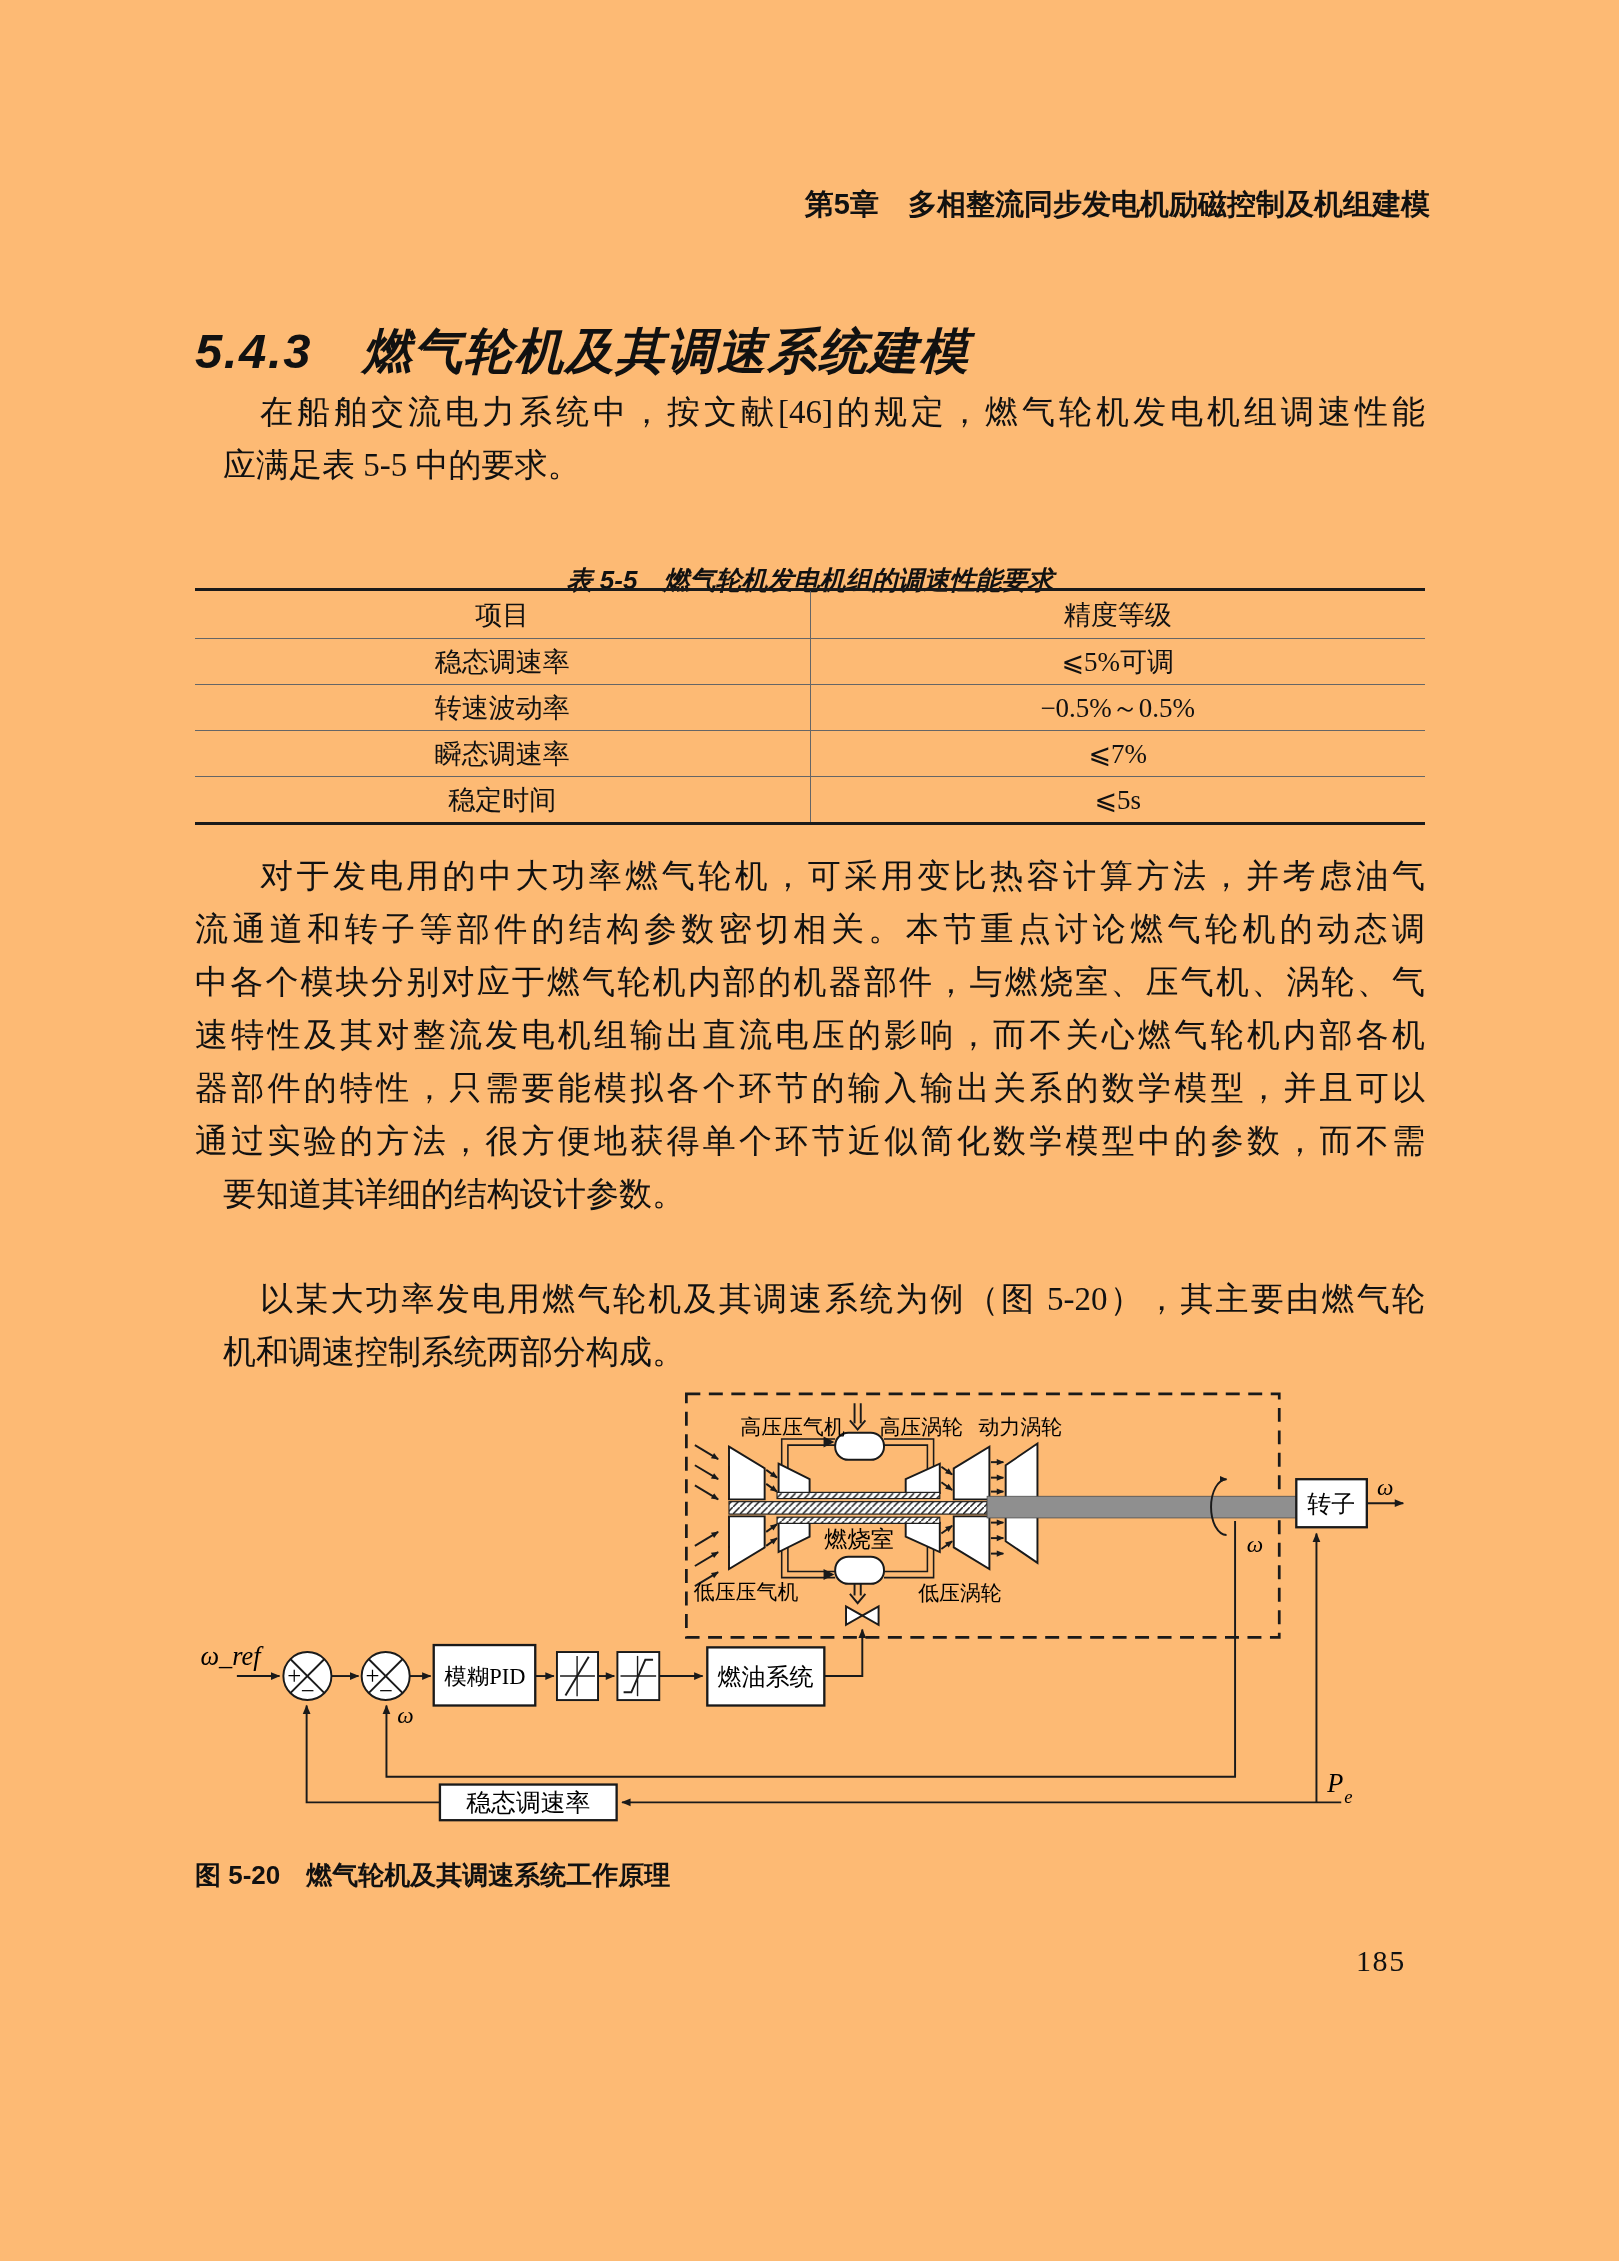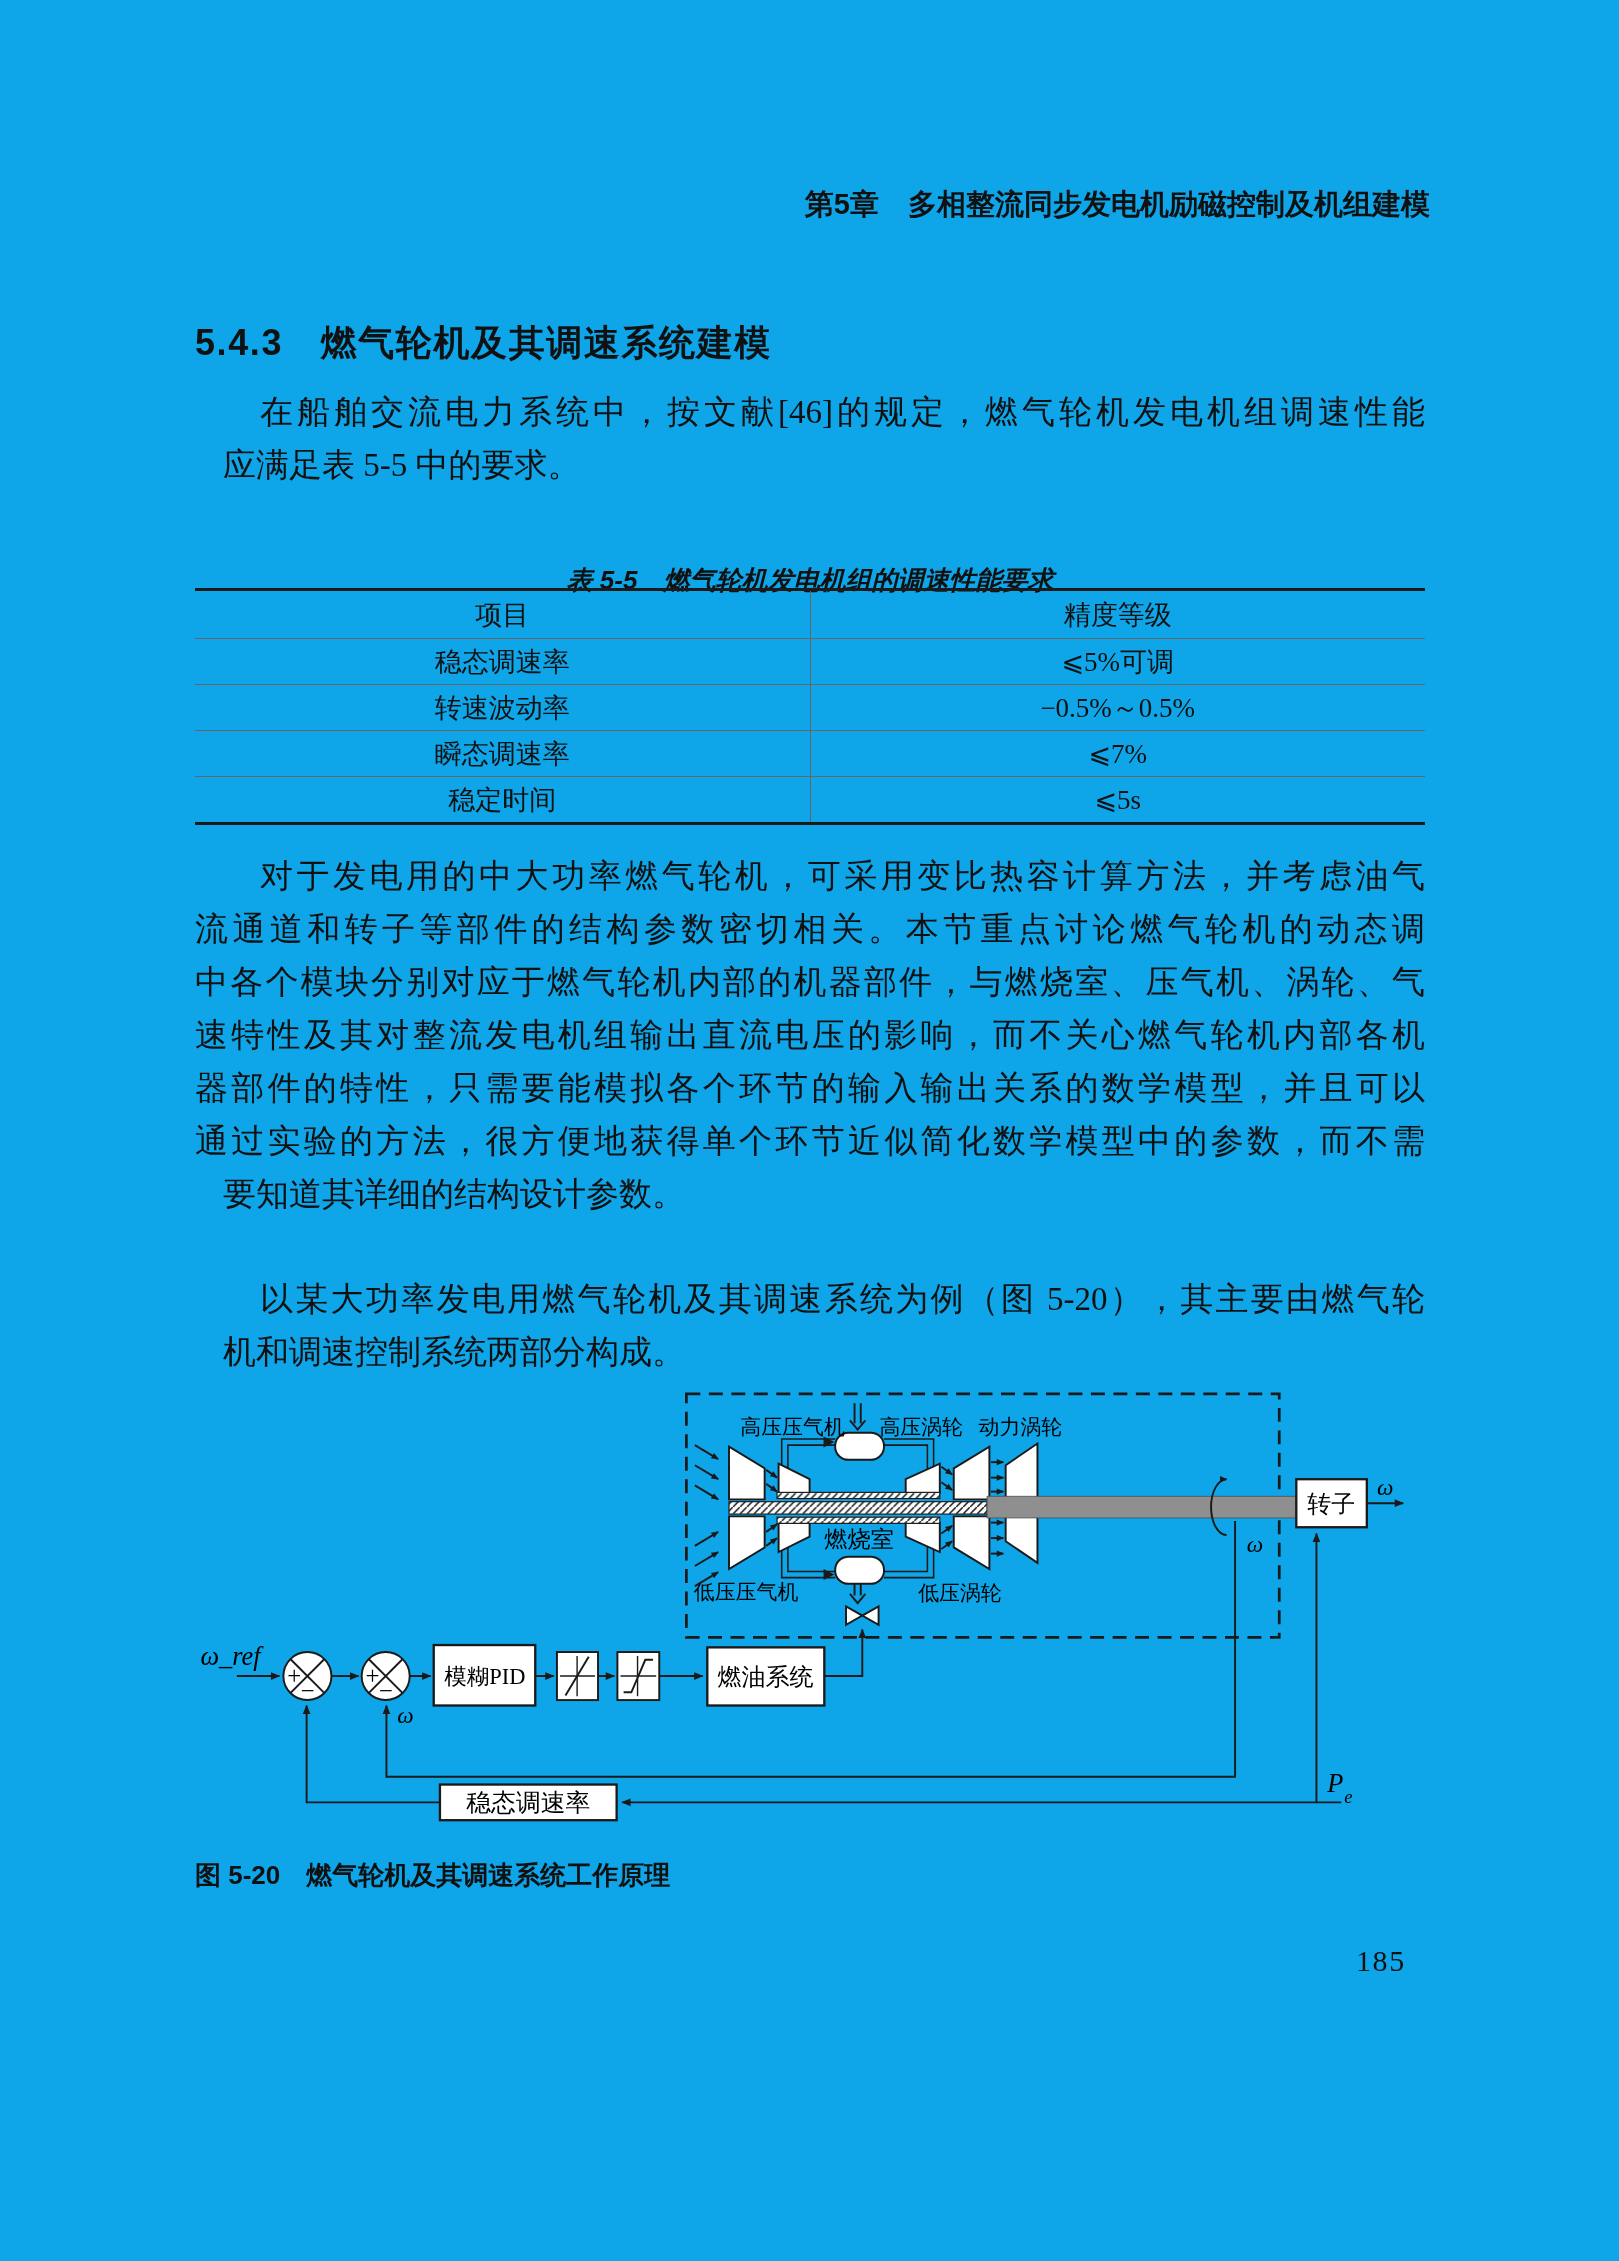--- a/index.html
+++ b/index.html
@@ -3,7 +3,7 @@
 <meta charset="utf-8">
 <style>
   html,body{margin:0;padding:0;background:#ffffff;}
-  .page{position:relative;width:1620px;height:2261px;background:#0ea5e9;color:#111;
+  .page{position:relative;width:1620px;height:2261px;background:#fdba74;color:#111;
         font-family:"Liberation Serif","DejaVu Serif",serif;overflow:hidden;}
   .hdr{position:absolute;top:185px;left:195px;width:1235px;text-align:right;
        font-family:"Liberation Sans","DejaVu Sans",sans-serif;font-weight:bold;font-size:29px;}

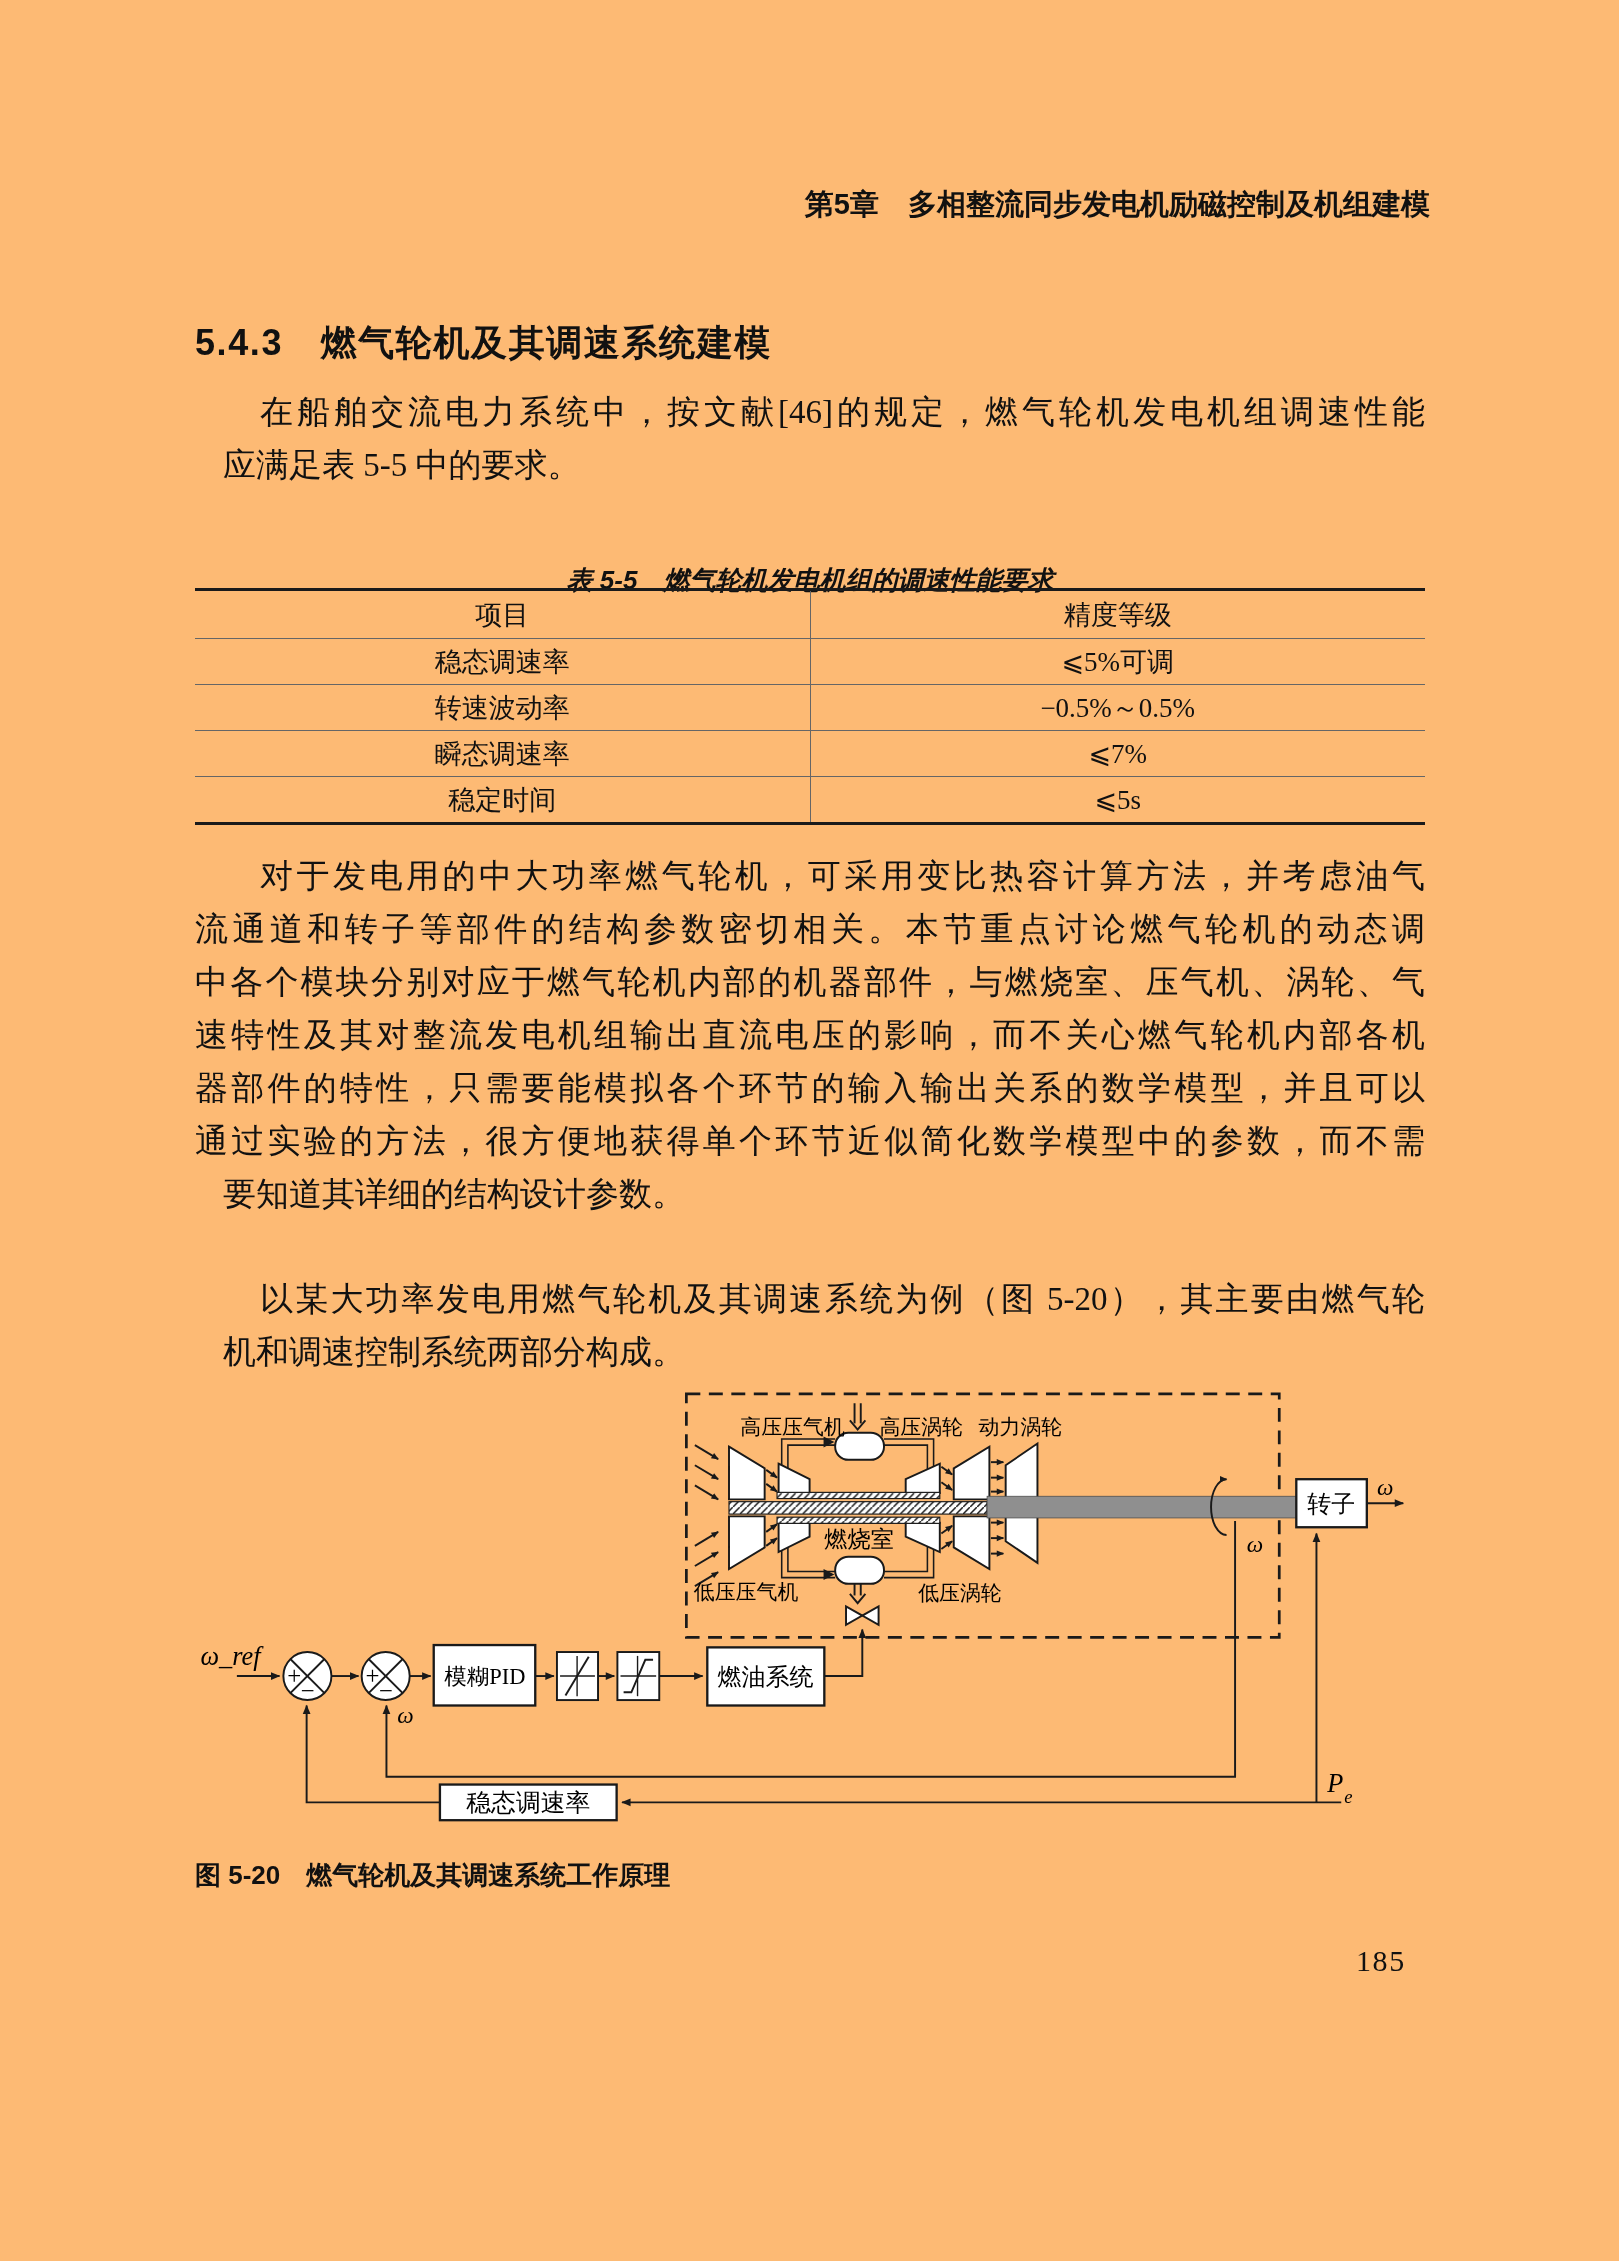--- a/index.html
+++ b/index.html
@@ -8,7 +8,7 @@
   .hdr{position:absolute;top:185px;left:195px;width:1235px;text-align:right;
        font-family:"Liberation Sans","DejaVu Sans",sans-serif;font-weight:bold;font-size:29px;}
   .sec{position:absolute;top:319px;left:195px;width:1233px;
-       font-family:"Liberation Sans","DejaVu Sans",sans-serif;font-weight:bold;font-size:36px;letter-spacing:1.6px;}
+       font-family:"Liberation Sans","DejaVu Sans",sans-serif;font-weight:bold;font-size:49px;letter-spacing:1.6px;font-style:italic;}
   .para{position:absolute;left:195px;width:1230px;}
   .bline{height:53px;line-height:53px;font-size:33px;text-align:justify;text-align-last:justify;white-space:nowrap;}
   .bline.last{text-align-last:left;margin-left:28px;}

